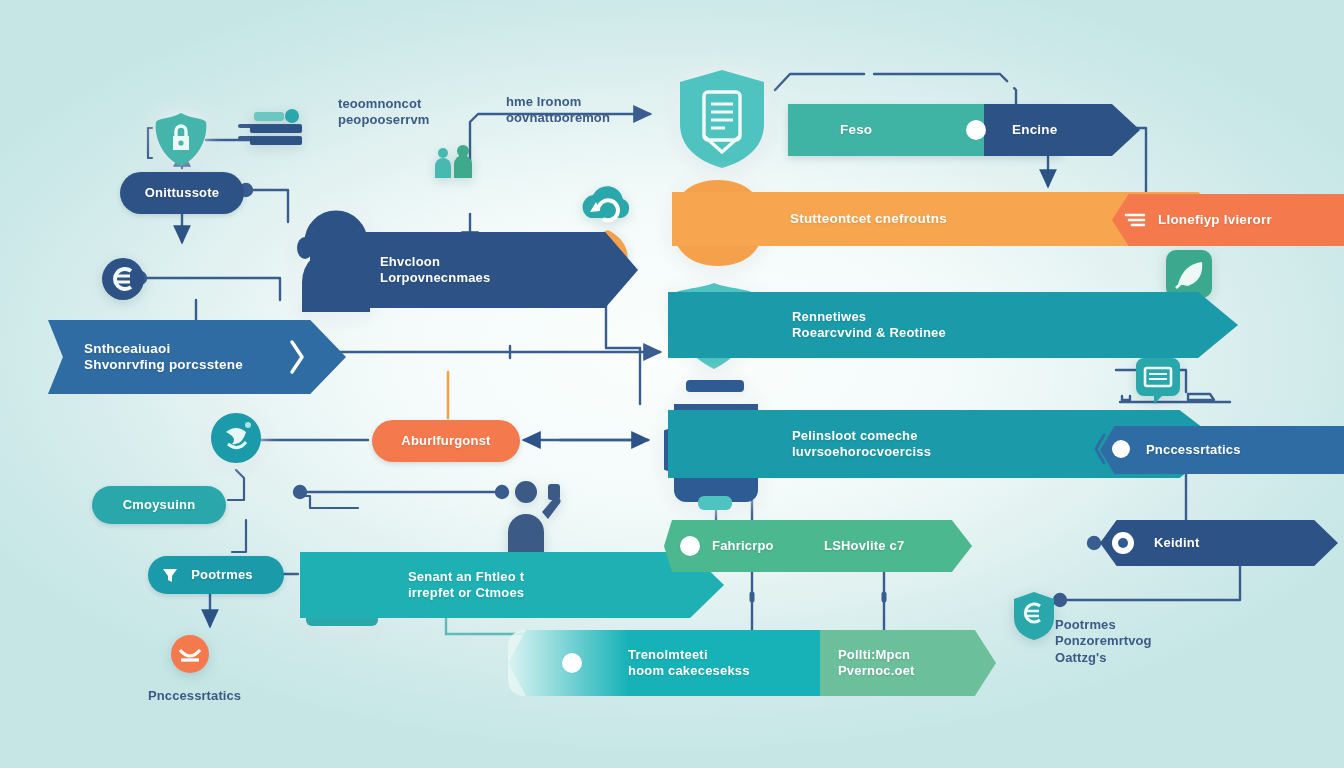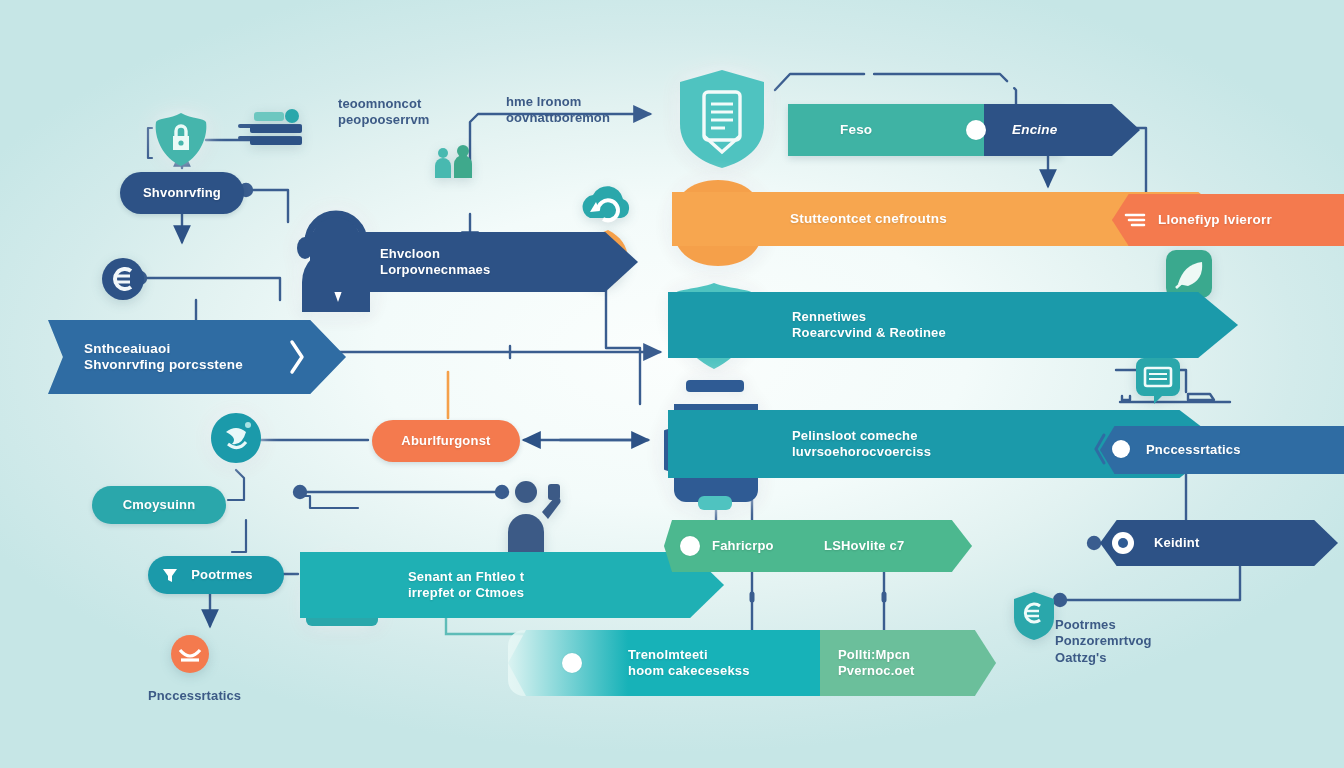--- a/index.html
+++ b/index.html
@@ -343,7 +343,7 @@
 
   <div class="chev" style="left:984px;top:104px;width:128px;height:52px;background:#2d5286;
               clip-path:polygon(0 0,82% 0,100% 50%,82% 100%,0 100%);padding-left:28px;">
-    <span class="lbl" style="font-size:13.5px;font-style:italic;">Encine</span>
+    <span class="lbl" style="font-size:13.5px;">Encine</span>
   </div>
 
   <div class="chev" style="left:672px;top:192px;width:442px;height:54px;background:#f7a64f;

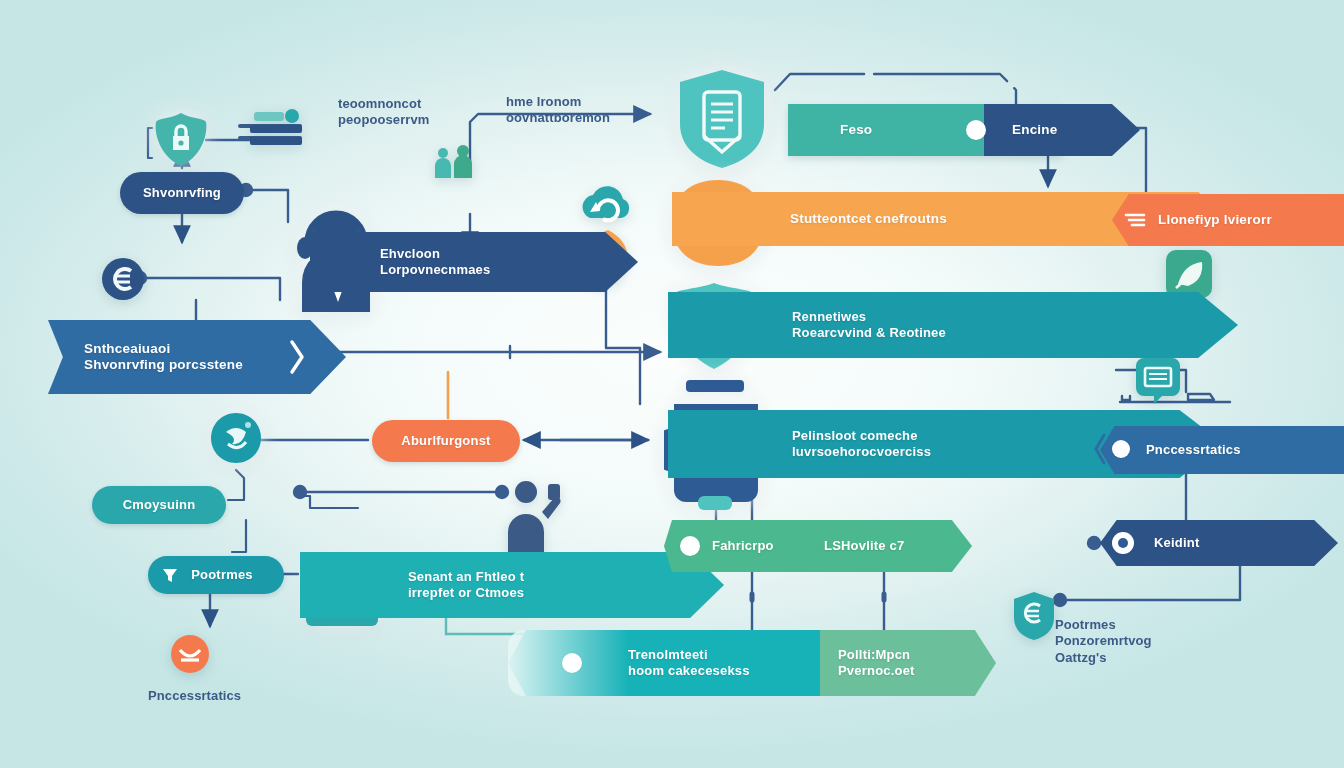--- a/index.html
+++ b/index.html
@@ -315,7 +315,7 @@
   </div>
 
   <div class="pill" style="left:120px;top:172px;width:124px;height:42px;background:#2d5286;">
-    <span class="lbl" style="font-size:13px;">Shvonrvfing</span>
+    <span class="lbl" style="font-size:13px;">Onittussote</span>
   </div>
 
 

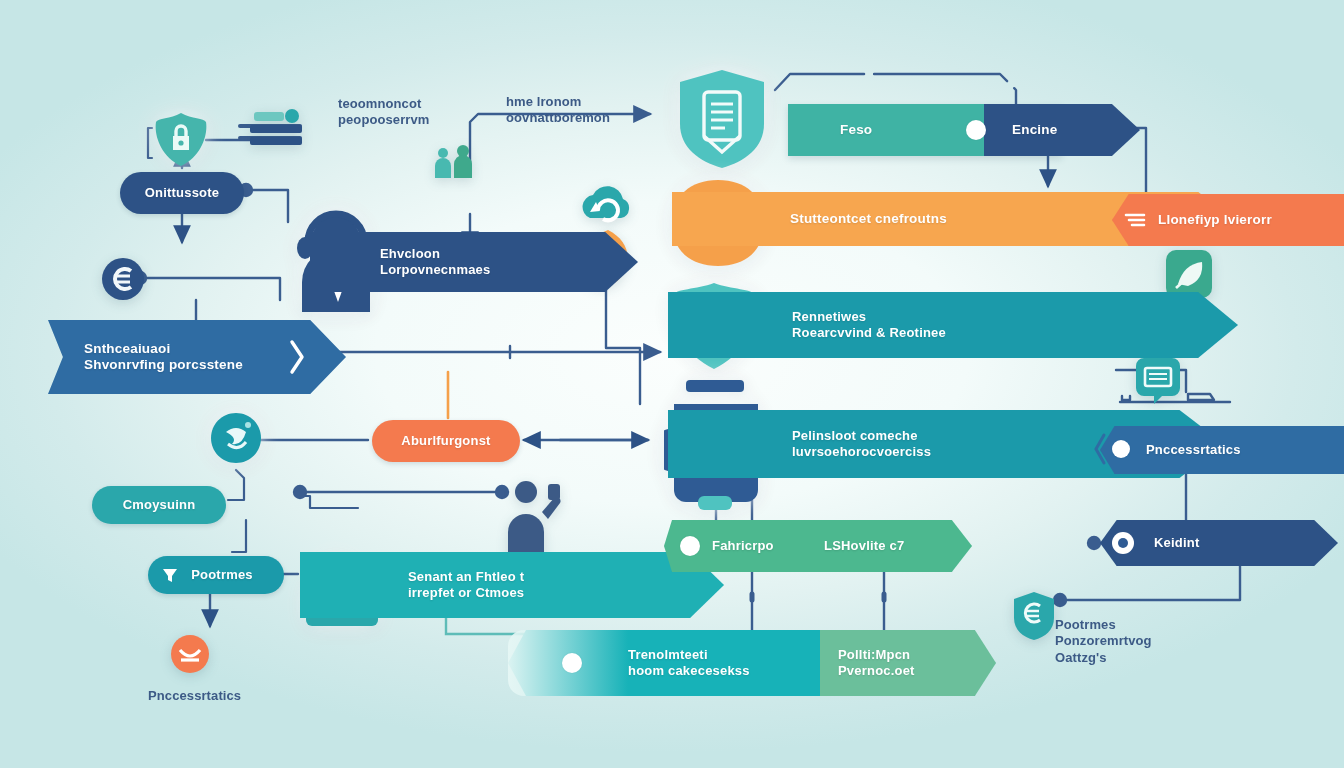--- a/index.html
+++ b/index.html
@@ -319,7 +319,7 @@
   </div>
 
 
-  <div class="chev" style="left:310px;top:232px;width:258px;height:60px;background:#2d5286;
+  <div class="chev" style="left:310px;top:232px;width:258px;height:76px;background:#2d5286;
               clip-path:polygon(0 0,90% 0,100% 50%,90% 100%,0 100%);padding-left:70px;">
     <span class="lbl" style="font-size:13px;">Ehvcloon
 Lorpovnecnmaes</span>

